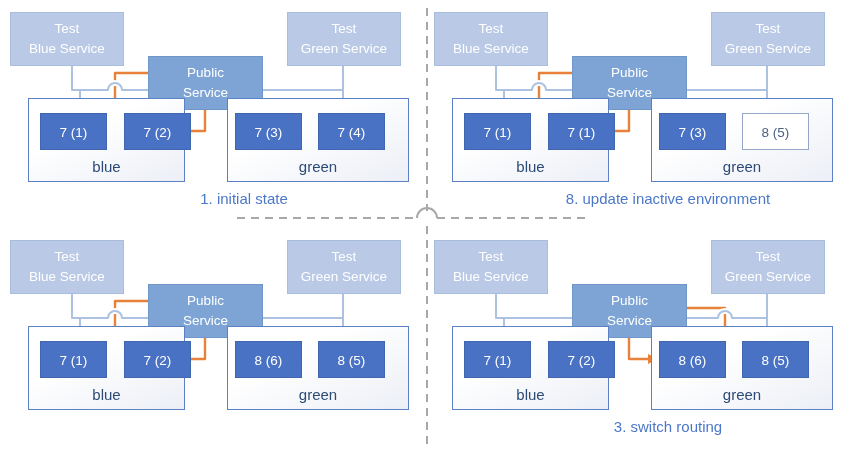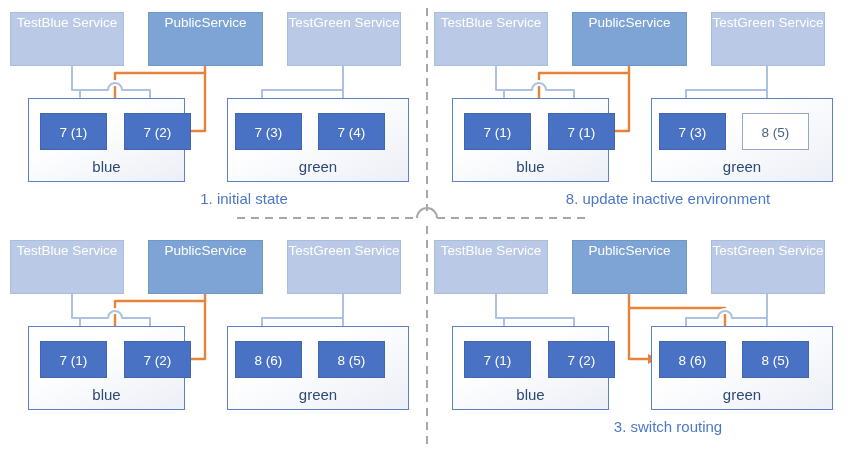--- a/index.html
+++ b/index.html
@@ -17,7 +17,7 @@
   .panel{position:absolute;width:424px;height:228px;}
   .panel.p0{left:0;top:0}.panel.p1{left:424px;top:0}.panel.p2{left:0;top:228px}.panel.p3{left:424px;top:228px}
   .arrows{position:absolute;left:0;top:0;pointer-events:none;}
-  .svc{position:absolute;top:12px;height:52px;display:flex;flex-direction:row;justify-content:center;
+  .svc{position:absolute;top:12px;height:52px;display:flex;flex-direction:column;justify-content:center;
        text-align:center;color:#ffffff;font-size:13.5px;line-height:1.5;}
   .svc.light{background:var(--light-box);border:1px solid var(--light-box-border);}
   .svc.mid{background:var(--public-box);border:1px solid var(--public-box-border);}

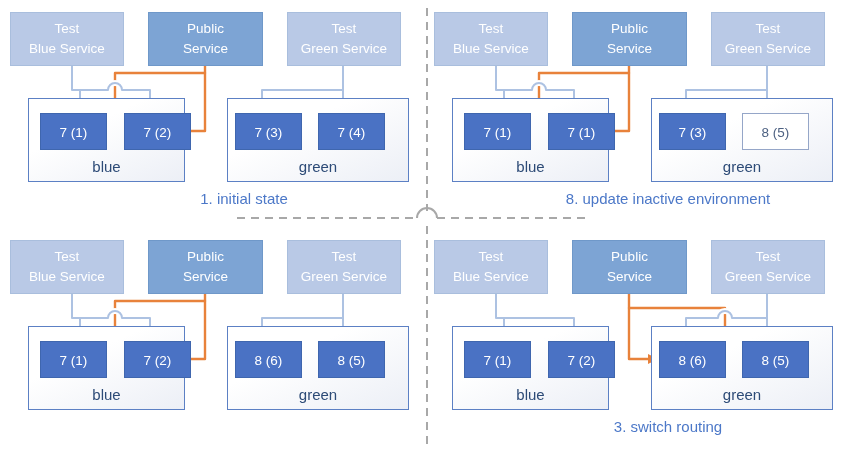--- a/index.html
+++ b/index.html
@@ -20,7 +20,7 @@
   .svc{position:absolute;top:12px;height:52px;display:flex;flex-direction:column;justify-content:center;
        text-align:center;color:#ffffff;font-size:13.5px;line-height:1.5;}
   .svc.light{background:var(--light-box);border:1px solid var(--light-box-border);}
-  .svc.mid{background:var(--public-box);border:1px solid var(--public-box-border);}
+  .svc.mid{background:var(--public-box);border:1px solid var(--public-box-border);margin-top:44px;}
   .svc.sb{left:10px;width:112px}.svc.sp{left:148px;width:113px}.svc.sg{left:287px;width:112px}
   .env{position:absolute;top:98px;height:84px;border:1.5px solid var(--env-border);
        background:linear-gradient(155deg,#ffffff 35%,#eceff6 100%);

